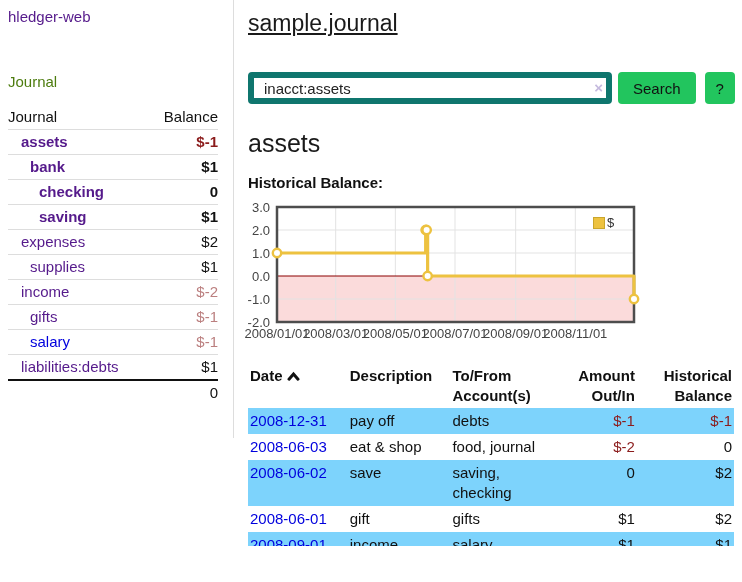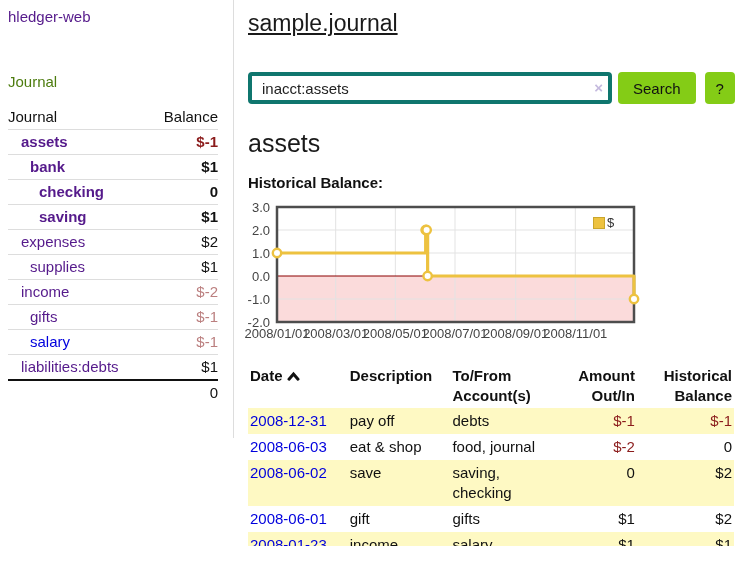--- a/index.html
+++ b/index.html
@@ -33,7 +33,7 @@
   h1.journal-title { font-size:23px; font-weight:normal; color:#1a1a1a; margin:6px 0 0 2px; line-height:34px; letter-spacing:0;text-decoration:underline; }
   .search-row { display:flex; align-items:center; margin:32px 0 0 2px; height:32px; }
   .search-box { position:relative; width:364px; height:32px; }
-  .search-box input { width:100%; height:32px; border:4px solid #0f766e; border-radius:4px; padding:0 28px 0 10px; font-size:15px; font-family:"Liberation Sans",sans-serif; color:#222; outline:none; }
+  .search-box input { width:100%; height:32px; border:6px solid #0f766e; border-radius:4px; padding:0 28px 0 10px; font-size:15px; font-family:"Liberation Sans",sans-serif; color:#222; outline:none; }
   .clear-x { position:absolute; right:9px; top:7px; font-size:15px; font-weight:bold; color:#c5bade; cursor:pointer; line-height:18px; }
   .btn { background:#84cc16; border:none; border-radius:4px; font-size:15px; font-family:"Liberation Sans",sans-serif; color:#111; height:32px; cursor:pointer; }
   .btn.search { margin-left:6px; padding:0 15px; }

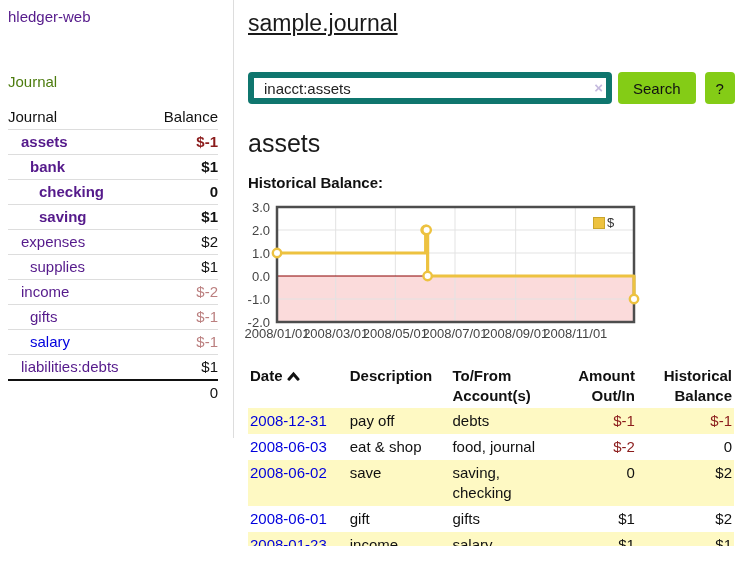--- a/index.html
+++ b/index.html
@@ -35,7 +35,7 @@
   .search-box { position:relative; width:364px; height:32px; }
   .search-box input { width:100%; height:32px; border:6px solid #0f766e; border-radius:4px; padding:0 28px 0 10px; font-size:15px; font-family:"Liberation Sans",sans-serif; color:#222; outline:none; }
   .clear-x { position:absolute; right:9px; top:7px; font-size:15px; font-weight:bold; color:#c5bade; cursor:pointer; line-height:18px; }
-  .btn { background:#84cc16; border:none; border-radius:4px; font-size:15px; font-family:"Liberation Sans",sans-serif; color:#111; height:32px; cursor:pointer; }
+  .btn { background:#22c55e; border:none; border-radius:4px; font-size:15px; font-family:"Liberation Sans",sans-serif; color:#111; height:32px; cursor:pointer; }
   .btn.search { margin-left:6px; padding:0 15px; }
   .btn.help { margin-left:9px; padding:0 11px; }
   h2.acct-heading { font-size:25px; font-weight:normal; color:#1a1a1a; margin:24px 0 0 2px; line-height:30px; }

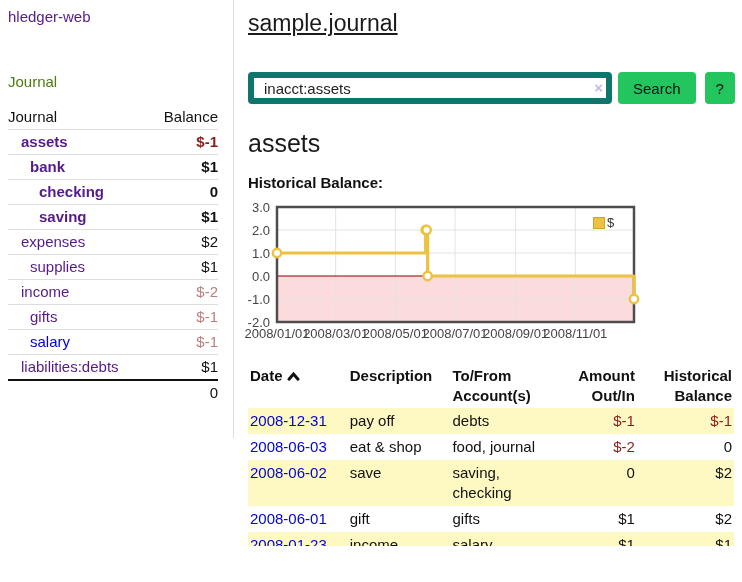--- a/index.html
+++ b/index.html
@@ -61,7 +61,7 @@
   table.register col.c-bal  { width:92px; }
   table.register th:first-child, table.register td:first-child { padding-left:2px; }
   table.register th:last-child,  table.register td:last-child  { padding-right:2px; }
-  table.register tbody tr.stripe { background:#fef9c3;margin-top:28px; }
+  table.register tbody tr.stripe { background:#7dd3fc;margin-top:28px; }
   .date-link { color:#0000dd; cursor:pointer; }
   .sort-icon { display:inline-block; vertical-align:-1px; margin-left:4px; }
 </style>

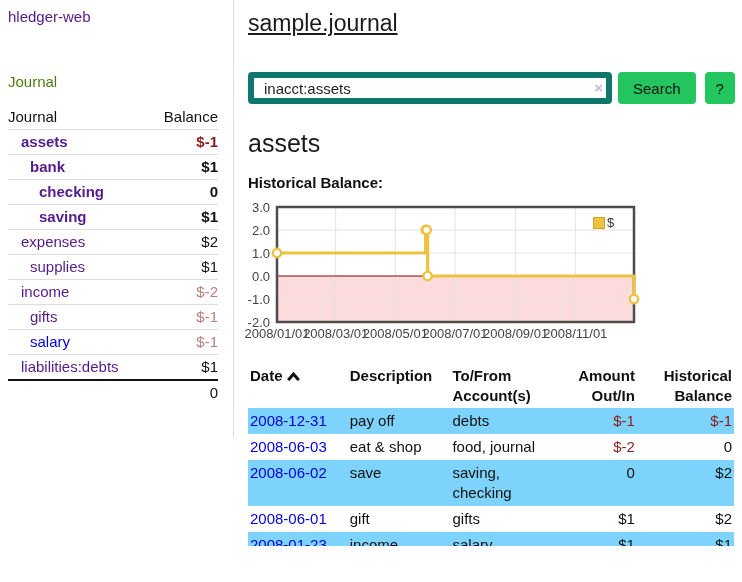--- a/index.html
+++ b/index.html
@@ -244,7 +244,7 @@
           <td class="r">$2</td>
         </tr>
         <tr class="stripe">
-          <td><span class="date-link">2008-01-23</span></td>
+          <td><span class="date-link">2008-09-01</span></td>
           <td>income</td>
           <td>salary</td>
           <td class="r">$1</td>

